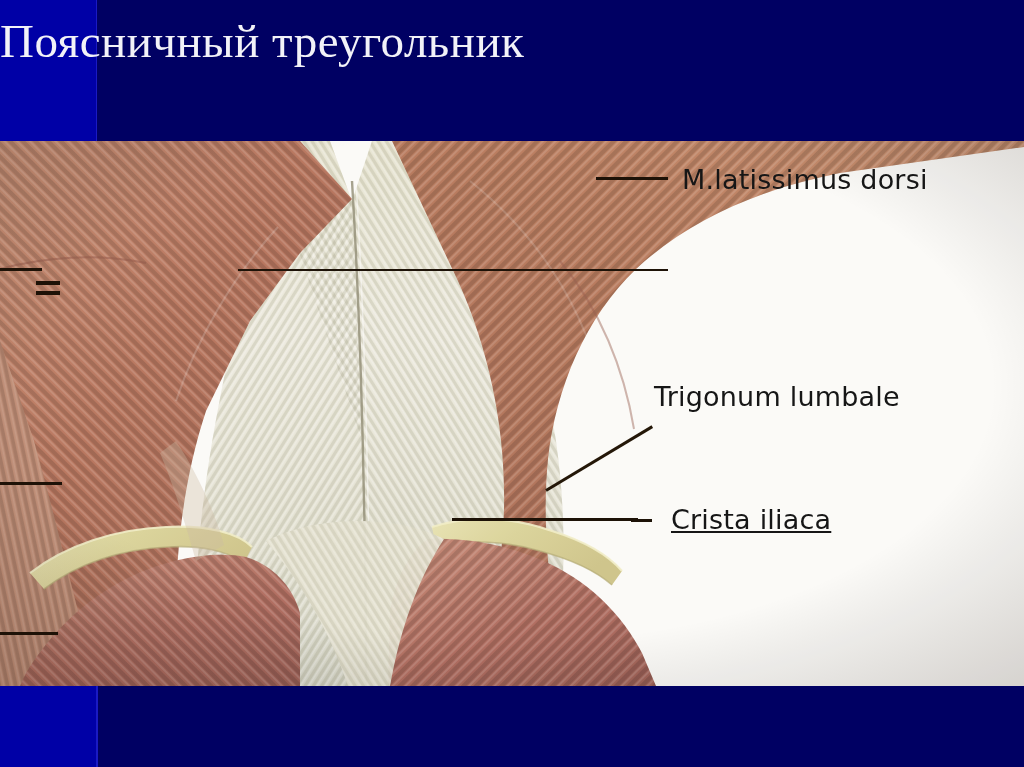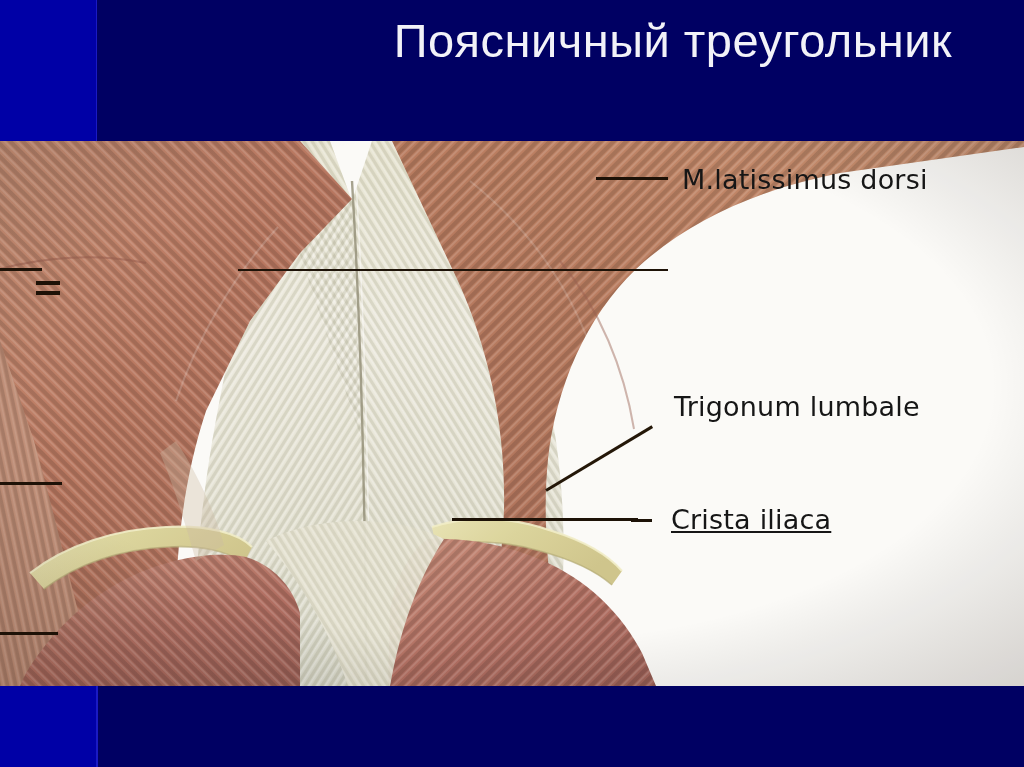--- a/index.html
+++ b/index.html
@@ -52,9 +52,9 @@
     position: absolute;
     left: 0; top: 12px;
     width: 952px;
-    text-align: right;
+    text-align: left;
     color: #f2f2f8;
-    font-family: Liberation Sans, sans-serif;
+    font-family: Liberation Serif, serif;
     font-size: 47px;
     line-height: 58px;
     letter-spacing: 0.5px;

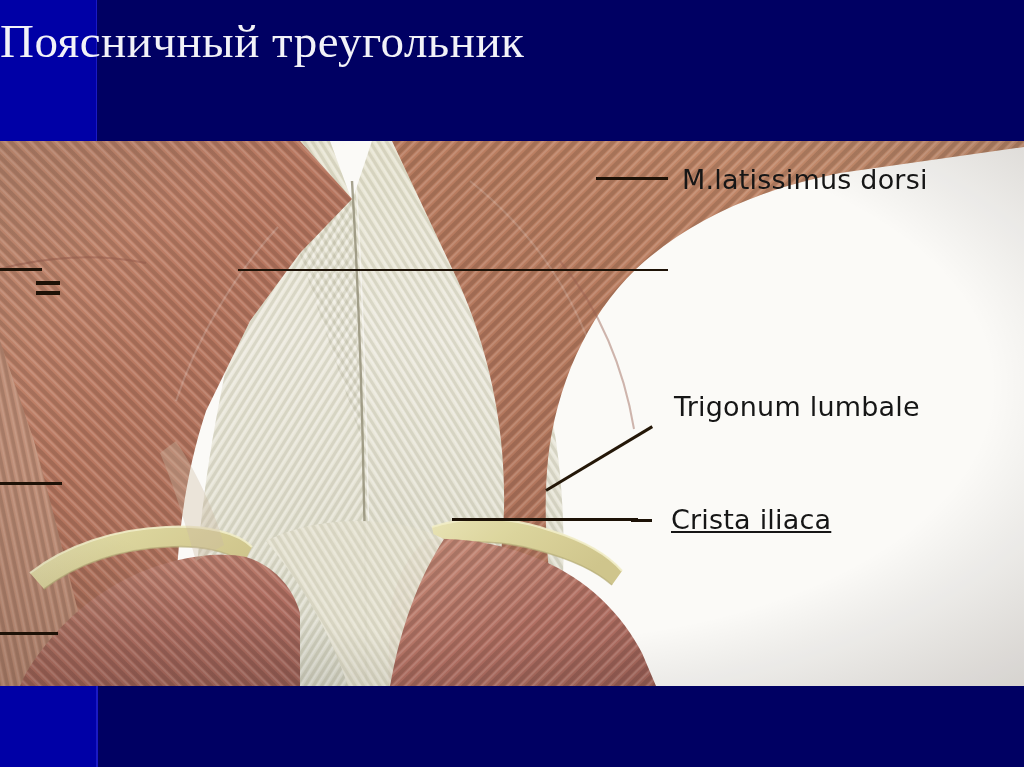--- a/index.html
+++ b/index.html
@@ -84,7 +84,7 @@
     letter-spacing: 0.2px;
   }
   #lbl-latissimus { left: 682px; top: 165px; }
-  #lbl-trigonum   { left: 654px; top: 392px; margin-left: 20px; }
+  #lbl-trigonum   { left: 654px; top: 382px; }
   #lbl-crista     { left: 671px; top: 505px; text-decoration: underline; }
 
   .leader {

